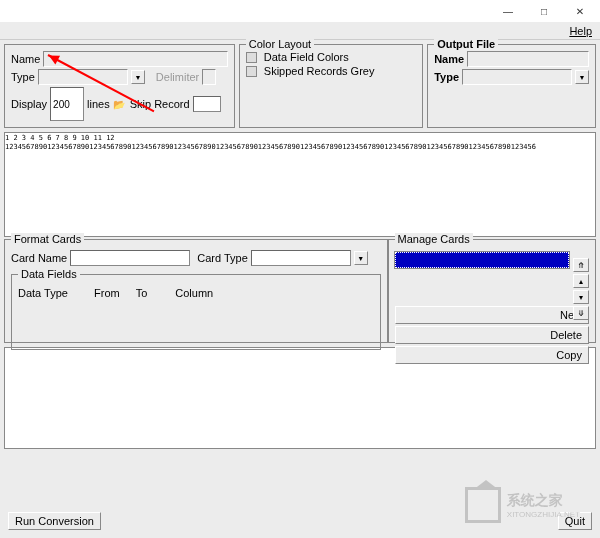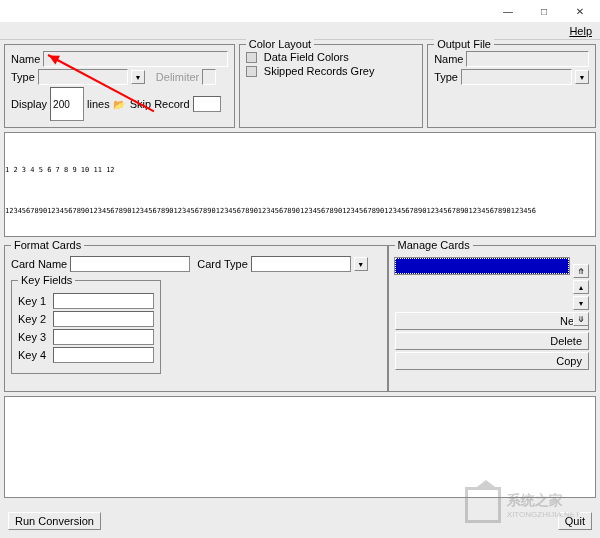--- a/index.html
+++ b/index.html
@@ -14,7 +14,7 @@
 .panel-title { position: absolute; top: -7px; left: 6px; background: #ececec; padding: 0 3px; font-size: 11px; }
 .left-panel { flex: 1.4; }
 .color-panel { flex: 1.1; }
-.output-panel { flex: 1; }
+.output-panel { flex: 1; font-weight: bold; }
 .row { display: flex; align-items: center; margin: 2px 0; gap: 3px; }
 .lbl { font-size: 11px; white-space: nowrap; }
 .inset { background: #fff; border: 1px solid #888; border-top-color: #666; border-left-color: #666; height: 16px; }

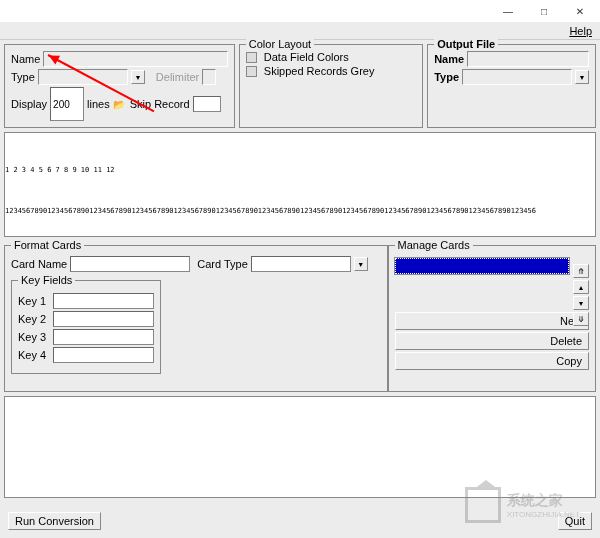--- a/index.html
+++ b/index.html
@@ -26,7 +26,7 @@
 .arrow { position: absolute; top: 54px; left: 48px; width: 120px; height: 2px; background: red; transform: rotate(28deg); transform-origin: left; z-index: 10; }
 .arrow::before { content: ""; position: absolute; left: -4px; top: -4px; border: 5px solid transparent; border-right: 10px solid red; }
 .ruler-area { margin-top: 2px; height: 105px; background: #fff; border: 1px solid #888; overflow: hidden; position: relative; }
-.ruler { font-family: monospace; font-size: 7px; letter-spacing: 0; white-space: nowrap; color: #000; line-height: 8px; padding-top: 1px; margin-top: 32px; }
+.ruler { font-family: monospace; font-size: 7px; letter-spacing: 0; white-space: nowrap; color: #000; line-height: 8px; padding-top: 1px; }
 .format-panel { margin-top: 8px; position: relative; height: 147px; display: flex; }
 .fc-left { flex: 1.9; border: 1px solid #888; position: relative; padding: 8px 6px 4px; }
 .fc-right { flex: 1; border: 1px solid #888; position: relative; padding: 8px 6px 2px; }

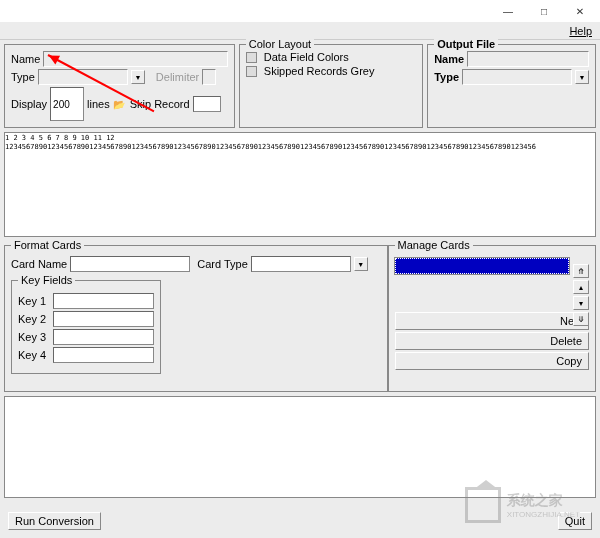--- a/index.html
+++ b/index.html
@@ -27,7 +27,7 @@
 .arrow::before { content: ""; position: absolute; left: -4px; top: -4px; border: 5px solid transparent; border-right: 10px solid red; }
 .ruler-area { margin-top: 2px; height: 105px; background: #fff; border: 1px solid #888; overflow: hidden; position: relative; }
 .ruler { font-family: monospace; font-size: 7px; letter-spacing: 0; white-space: nowrap; color: #000; line-height: 8px; padding-top: 1px; }
-.format-panel { margin-top: 8px; position: relative; height: 147px; display: flex; }
+.format-panel { margin-top: 2px; position: relative; height: 104px; display: flex; }
 .fc-left { flex: 1.9; border: 1px solid #888; position: relative; padding: 8px 6px 4px; }
 .fc-right { flex: 1; border: 1px solid #888; position: relative; padding: 8px 6px 2px; }
 .data-fields { border: 1px solid #888; position: relative; padding: 10px 6px 4px; margin-top: 6px; height: 76px; }

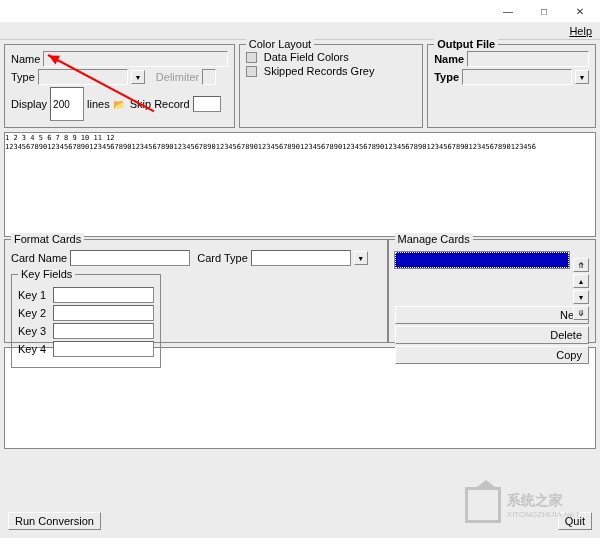--- a/index.html
+++ b/index.html
@@ -125,6 +125,15 @@
         <span class="dropdown-btn">▼</span>
       </div>
       <div style="display:flex;gap:6px">
+        <div class="data-fields" style="flex:1">
+          <div class="panel-title">Data Fields</div>
+          <div class="row" style="gap:16px;font-size:10px">
+            <span class="lbl" style="width:60px">Data Type</span>
+            <span class="lbl">From</span>
+            <span class="lbl">To</span>
+            <span class="lbl" style="margin-left:12px">Column</span>
+          </div>
+        </div>
         <div class="key-fields">
           <div class="panel-title">Key Fields</div>
           <div class="row">

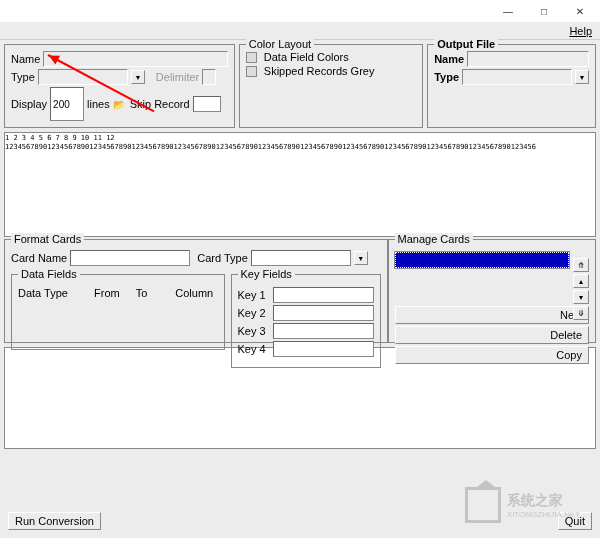--- a/index.html
+++ b/index.html
@@ -134,25 +134,6 @@
             <span class="lbl" style="margin-left:12px">Column</span>
           </div>
         </div>
-        <div class="key-fields">
-          <div class="panel-title">Key Fields</div>
-          <div class="row">
-              <span class="lbl" style="width:32px">Key 1</span>
-              <span class="inset" style="flex:1"></span>
-            </div>
-          <div class="row">
-              <span class="lbl" style="width:32px">Key 2</span>
-              <span class="inset" style="flex:1"></span>
-            </div>
-          <div class="row">
-              <span class="lbl" style="width:32px">Key 3</span>
-              <span class="inset" style="flex:1"></span>
-            </div>
-          <div class="row">
-              <span class="lbl" style="width:32px">Key 4</span>
-              <span class="inset" style="flex:1"></span>
-            </div>
-        </div>
       </div>
     </div>
 

